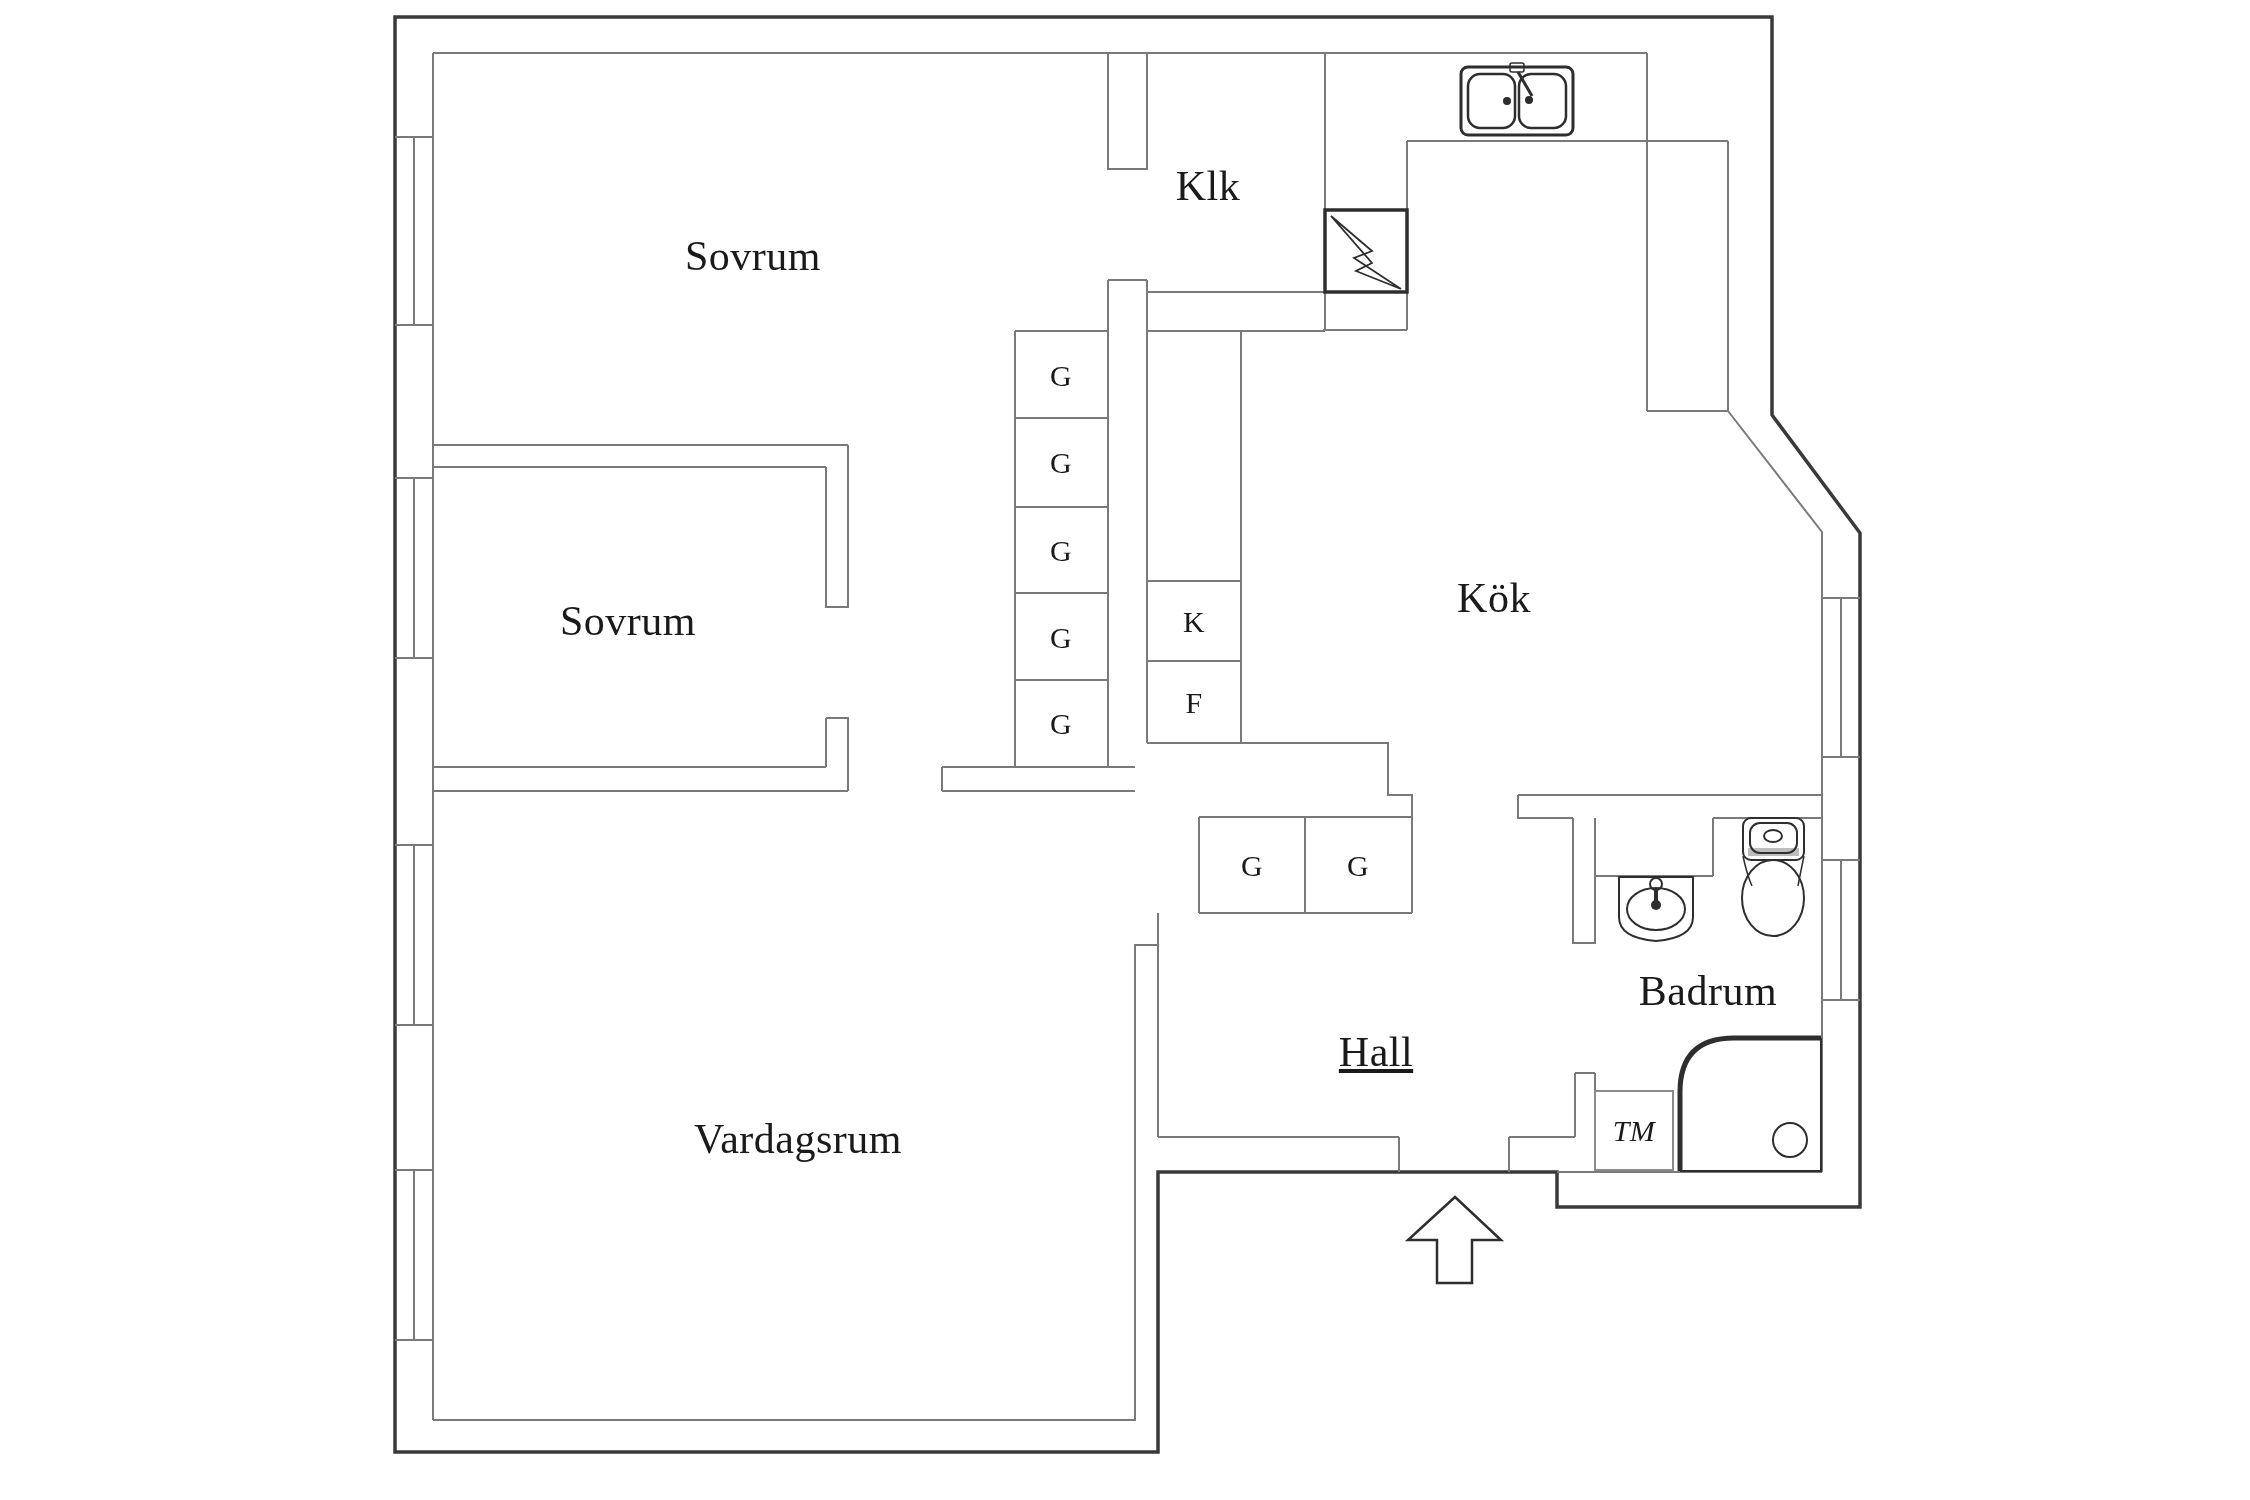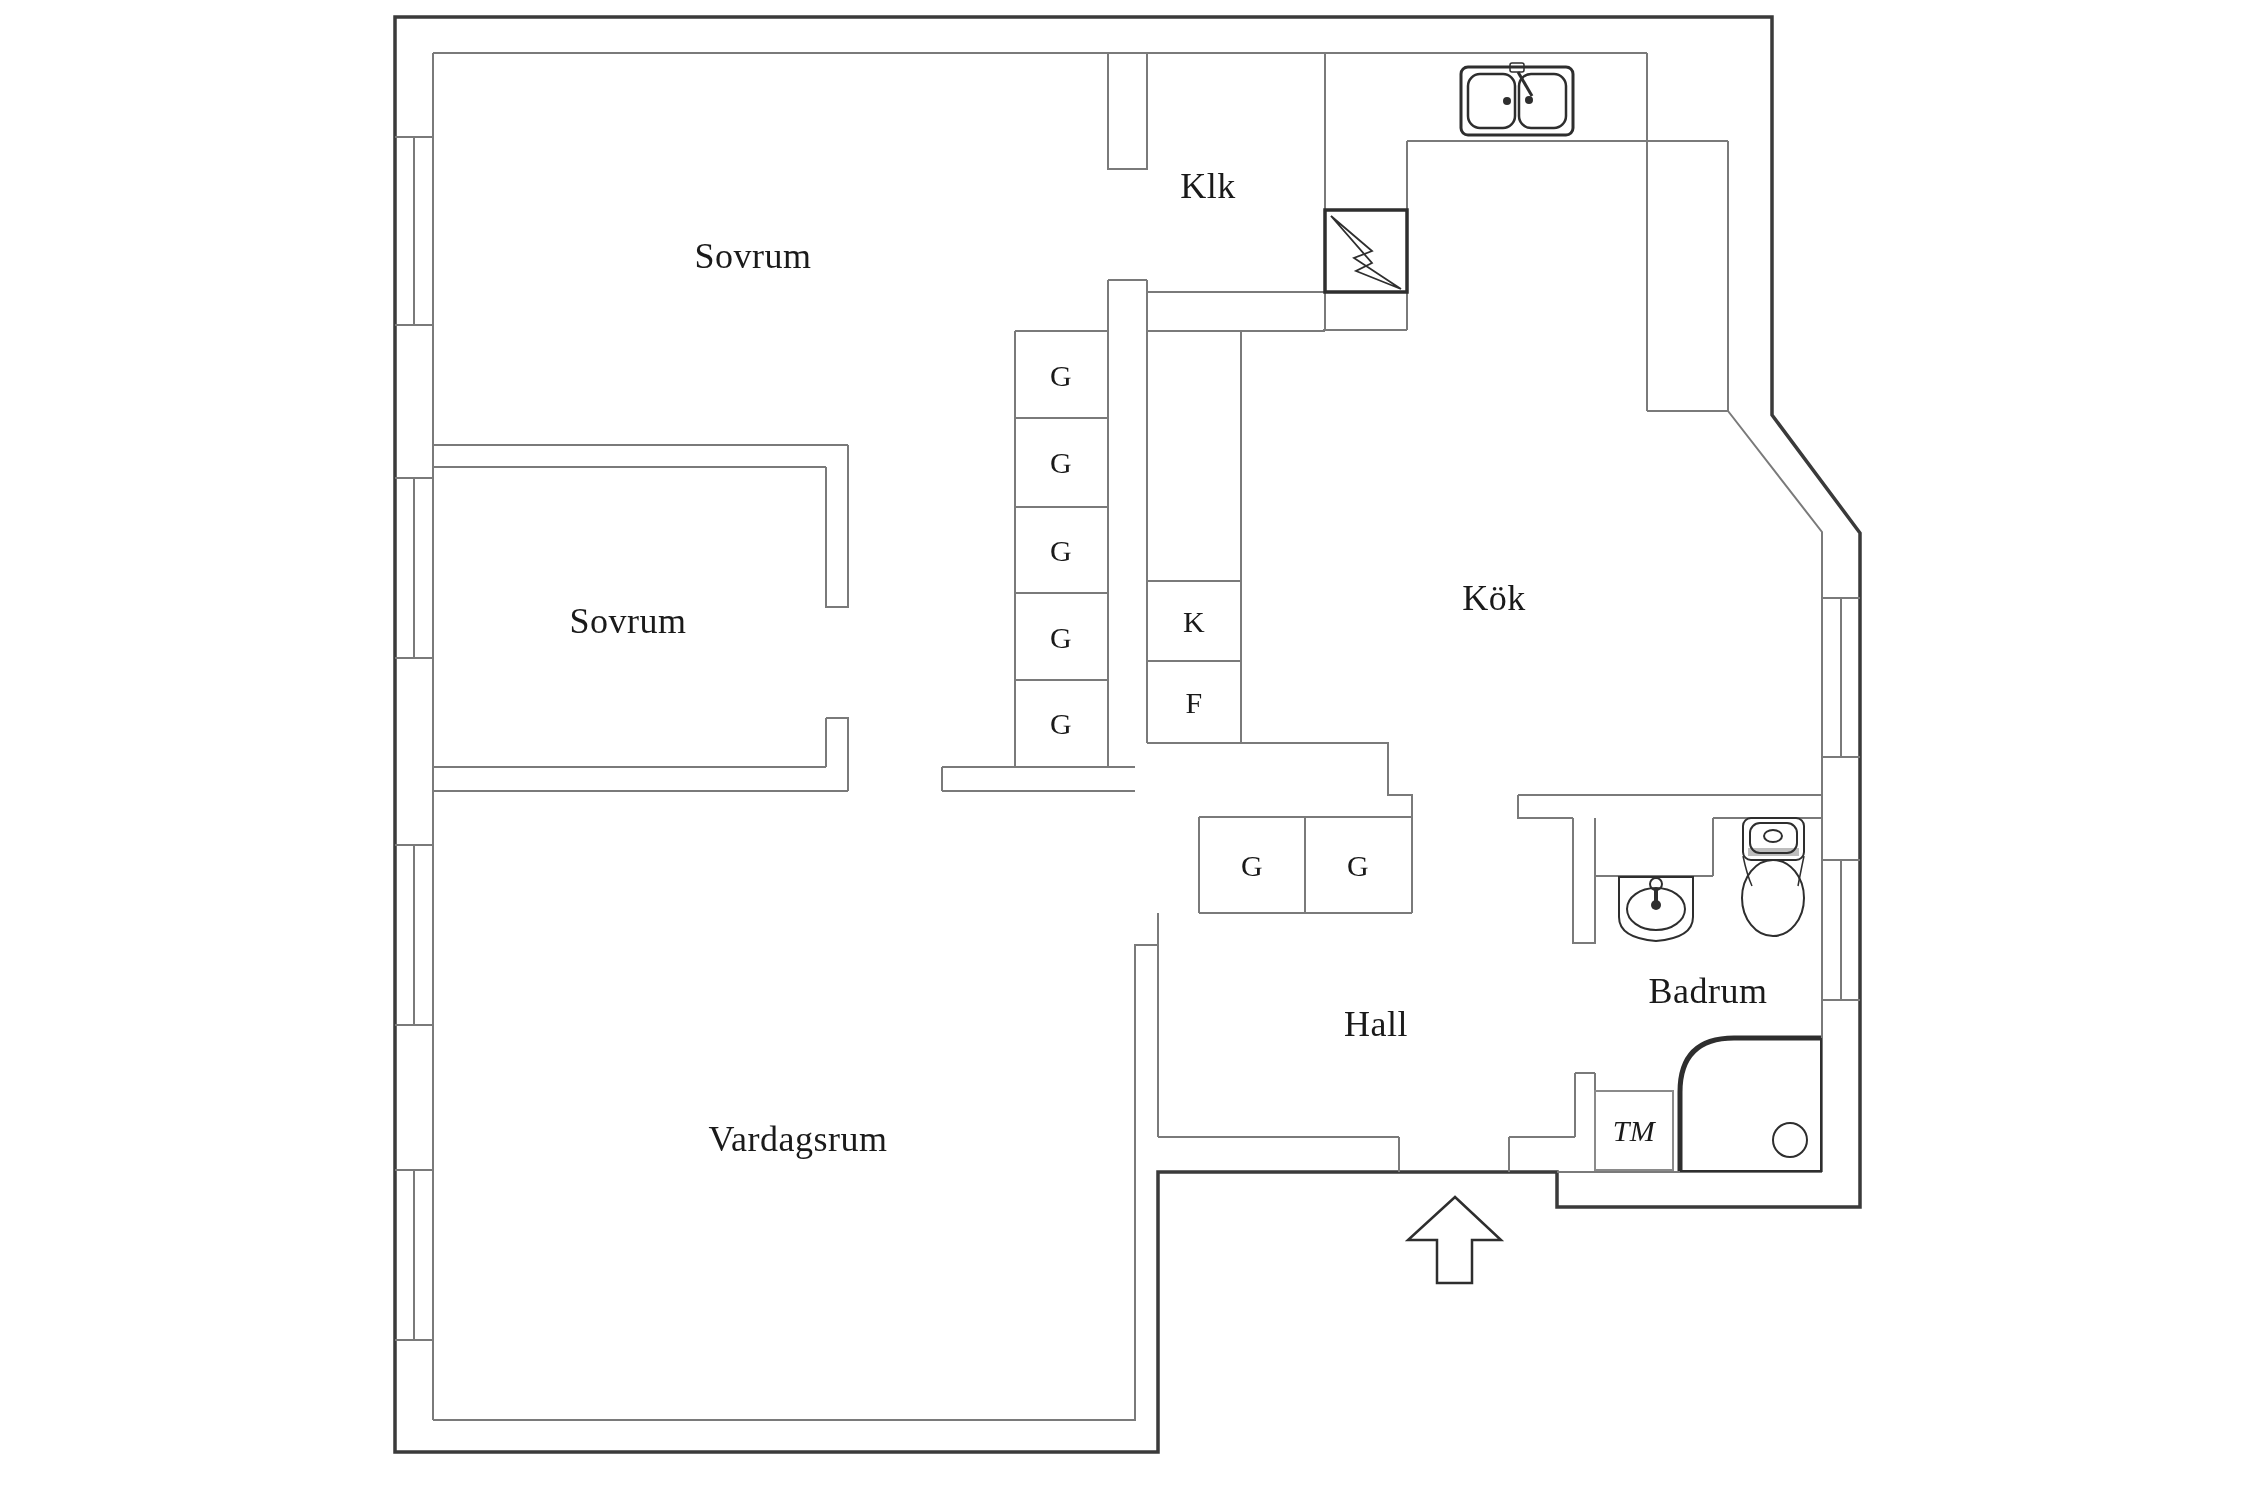--- a/index.html
+++ b/index.html
@@ -7,7 +7,7 @@
         font-family:"Liberation Serif", serif;}
   #plan svg{position:absolute;left:0;top:0;}
   .lbl{position:absolute;transform:translate(-50%,-50%);color:#1a1a1a;
-       font-size:36px;letter-spacing:0.5px;white-space:nowrap;}
+       font-size:42px;letter-spacing:0.5px;white-space:nowrap;}
   .lbl.small{font-size:30px;}
   
   #lbl-sovrum1{left:753px;top:256px;}

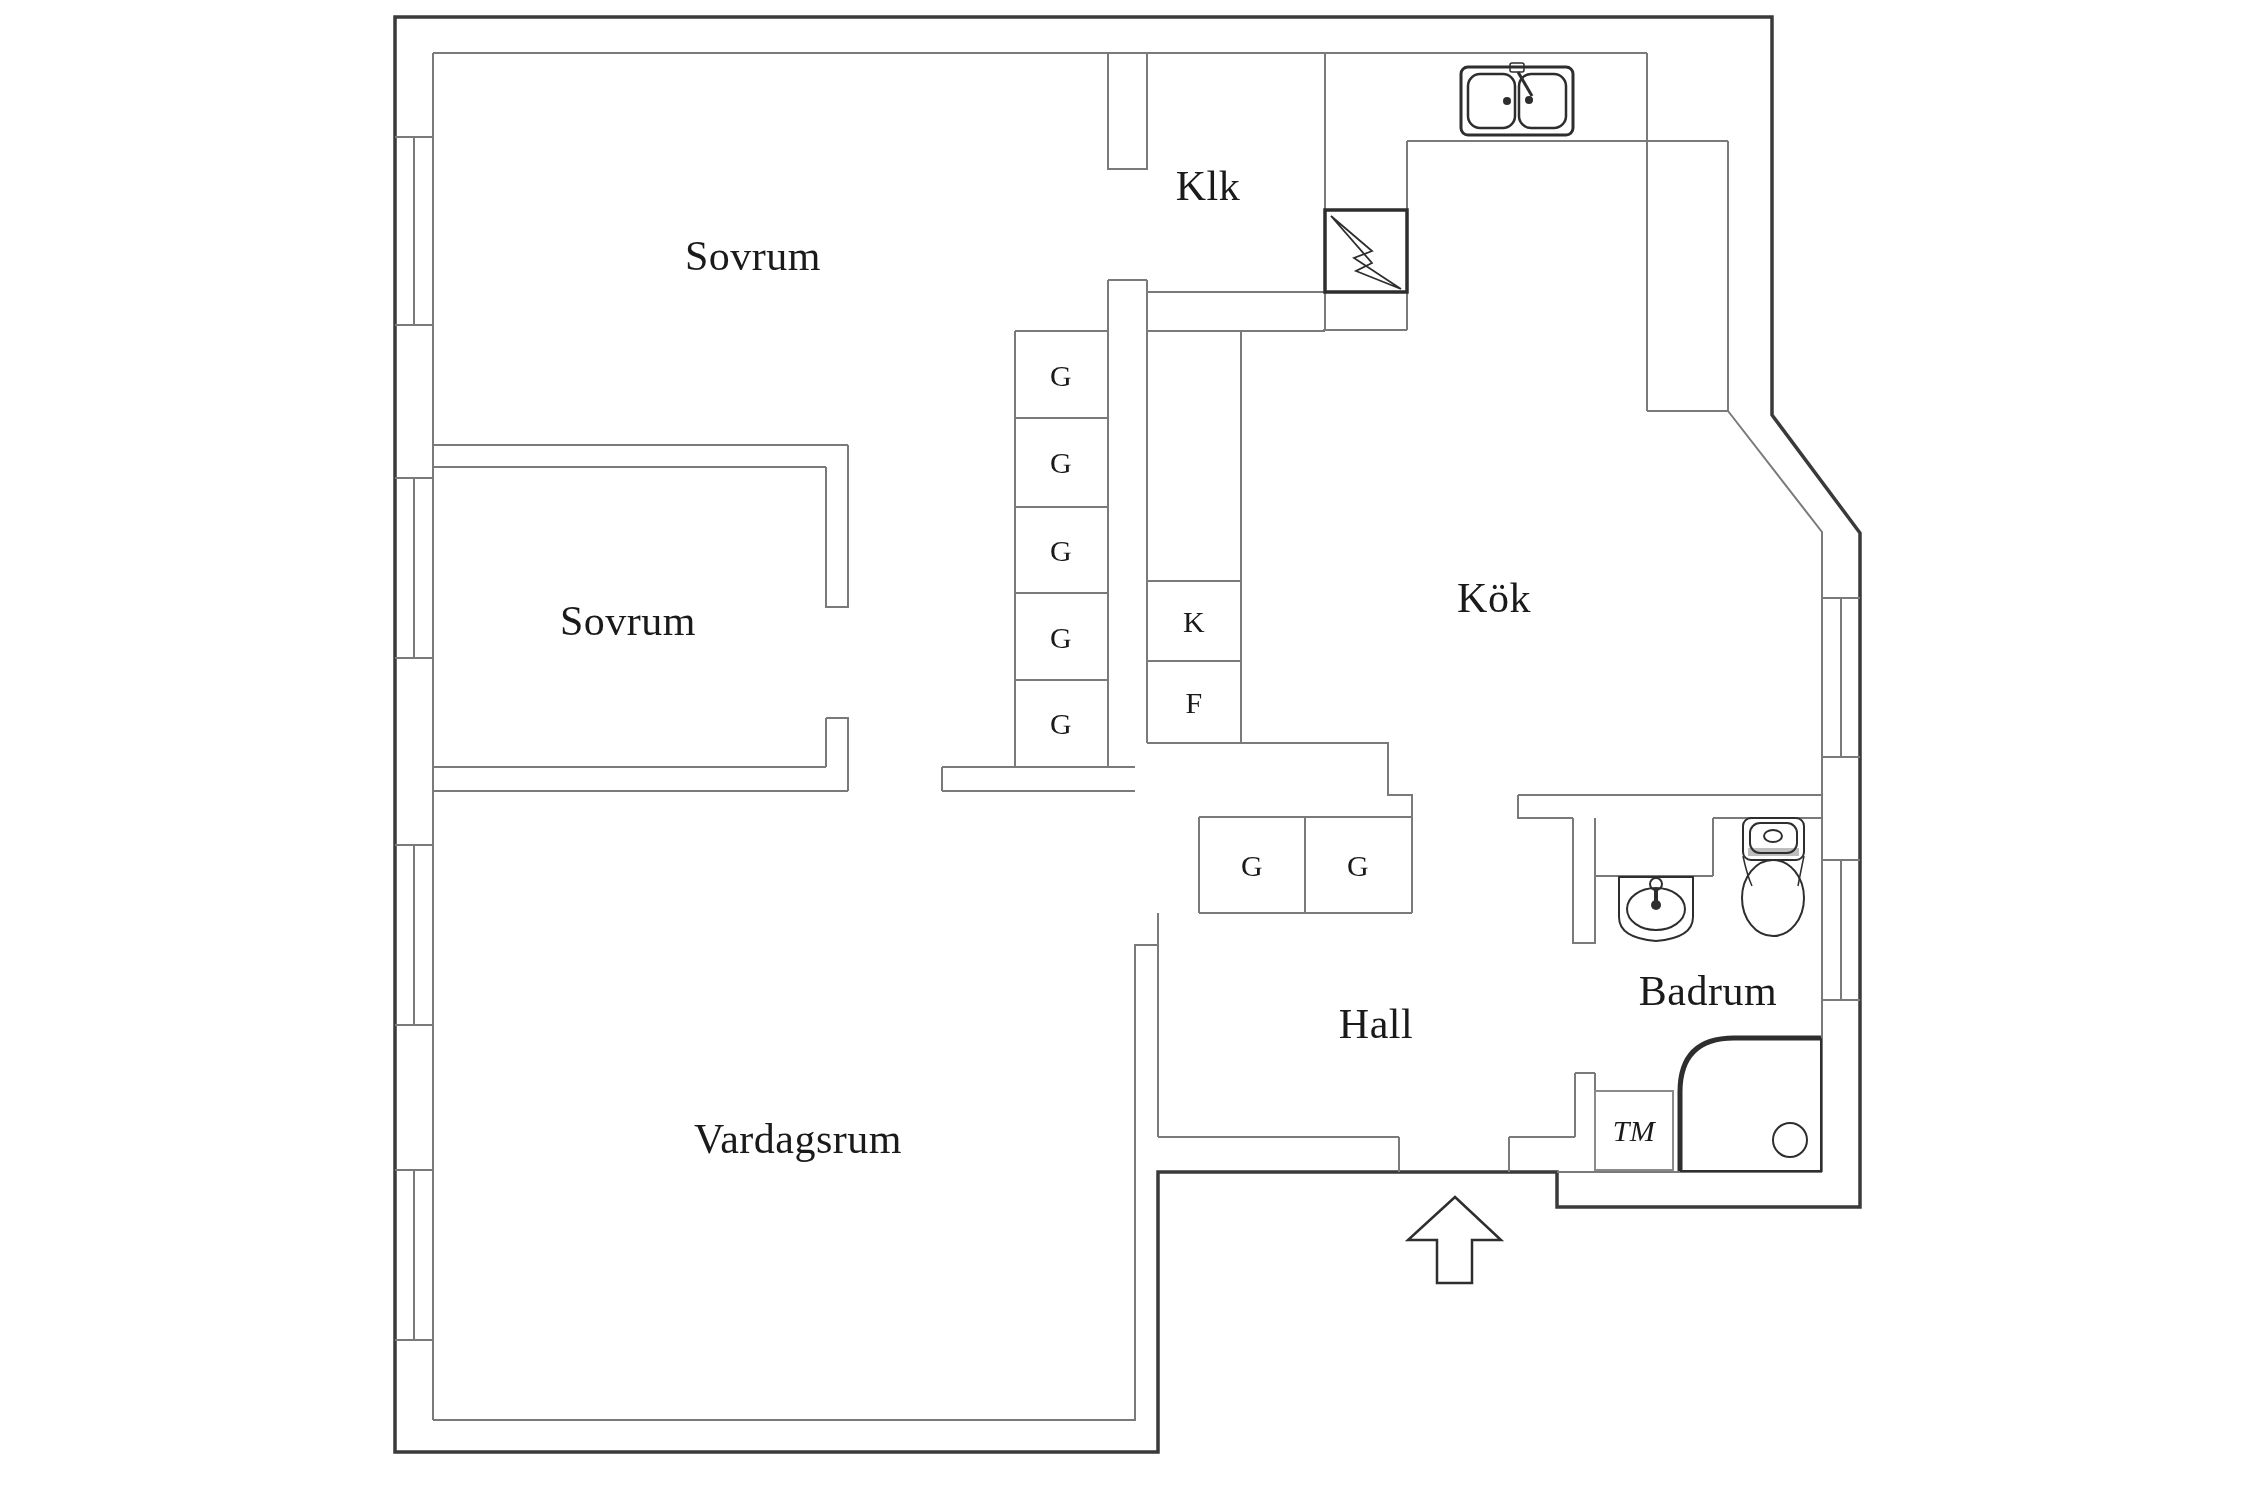--- a/index.html
+++ b/index.html
@@ -14,7 +14,7 @@
   #lbl-klk{left:1208px;top:186px;}
   #lbl-sovrum2{left:628px;top:621px;}
   #lbl-kok{left:1494px;top:579px;margin-top:19px;}
-  #lbl-hall{left:1376px;top:1024px;}
+  #lbl-hall{left:1376px;top:1052px;text-decoration:underline;}
   #lbl-badrum{left:1708px;top:991px;}
   #lbl-vardagsrum{left:798px;top:1139px;}
   #lbl-g1{left:1061px;top:376px;}

